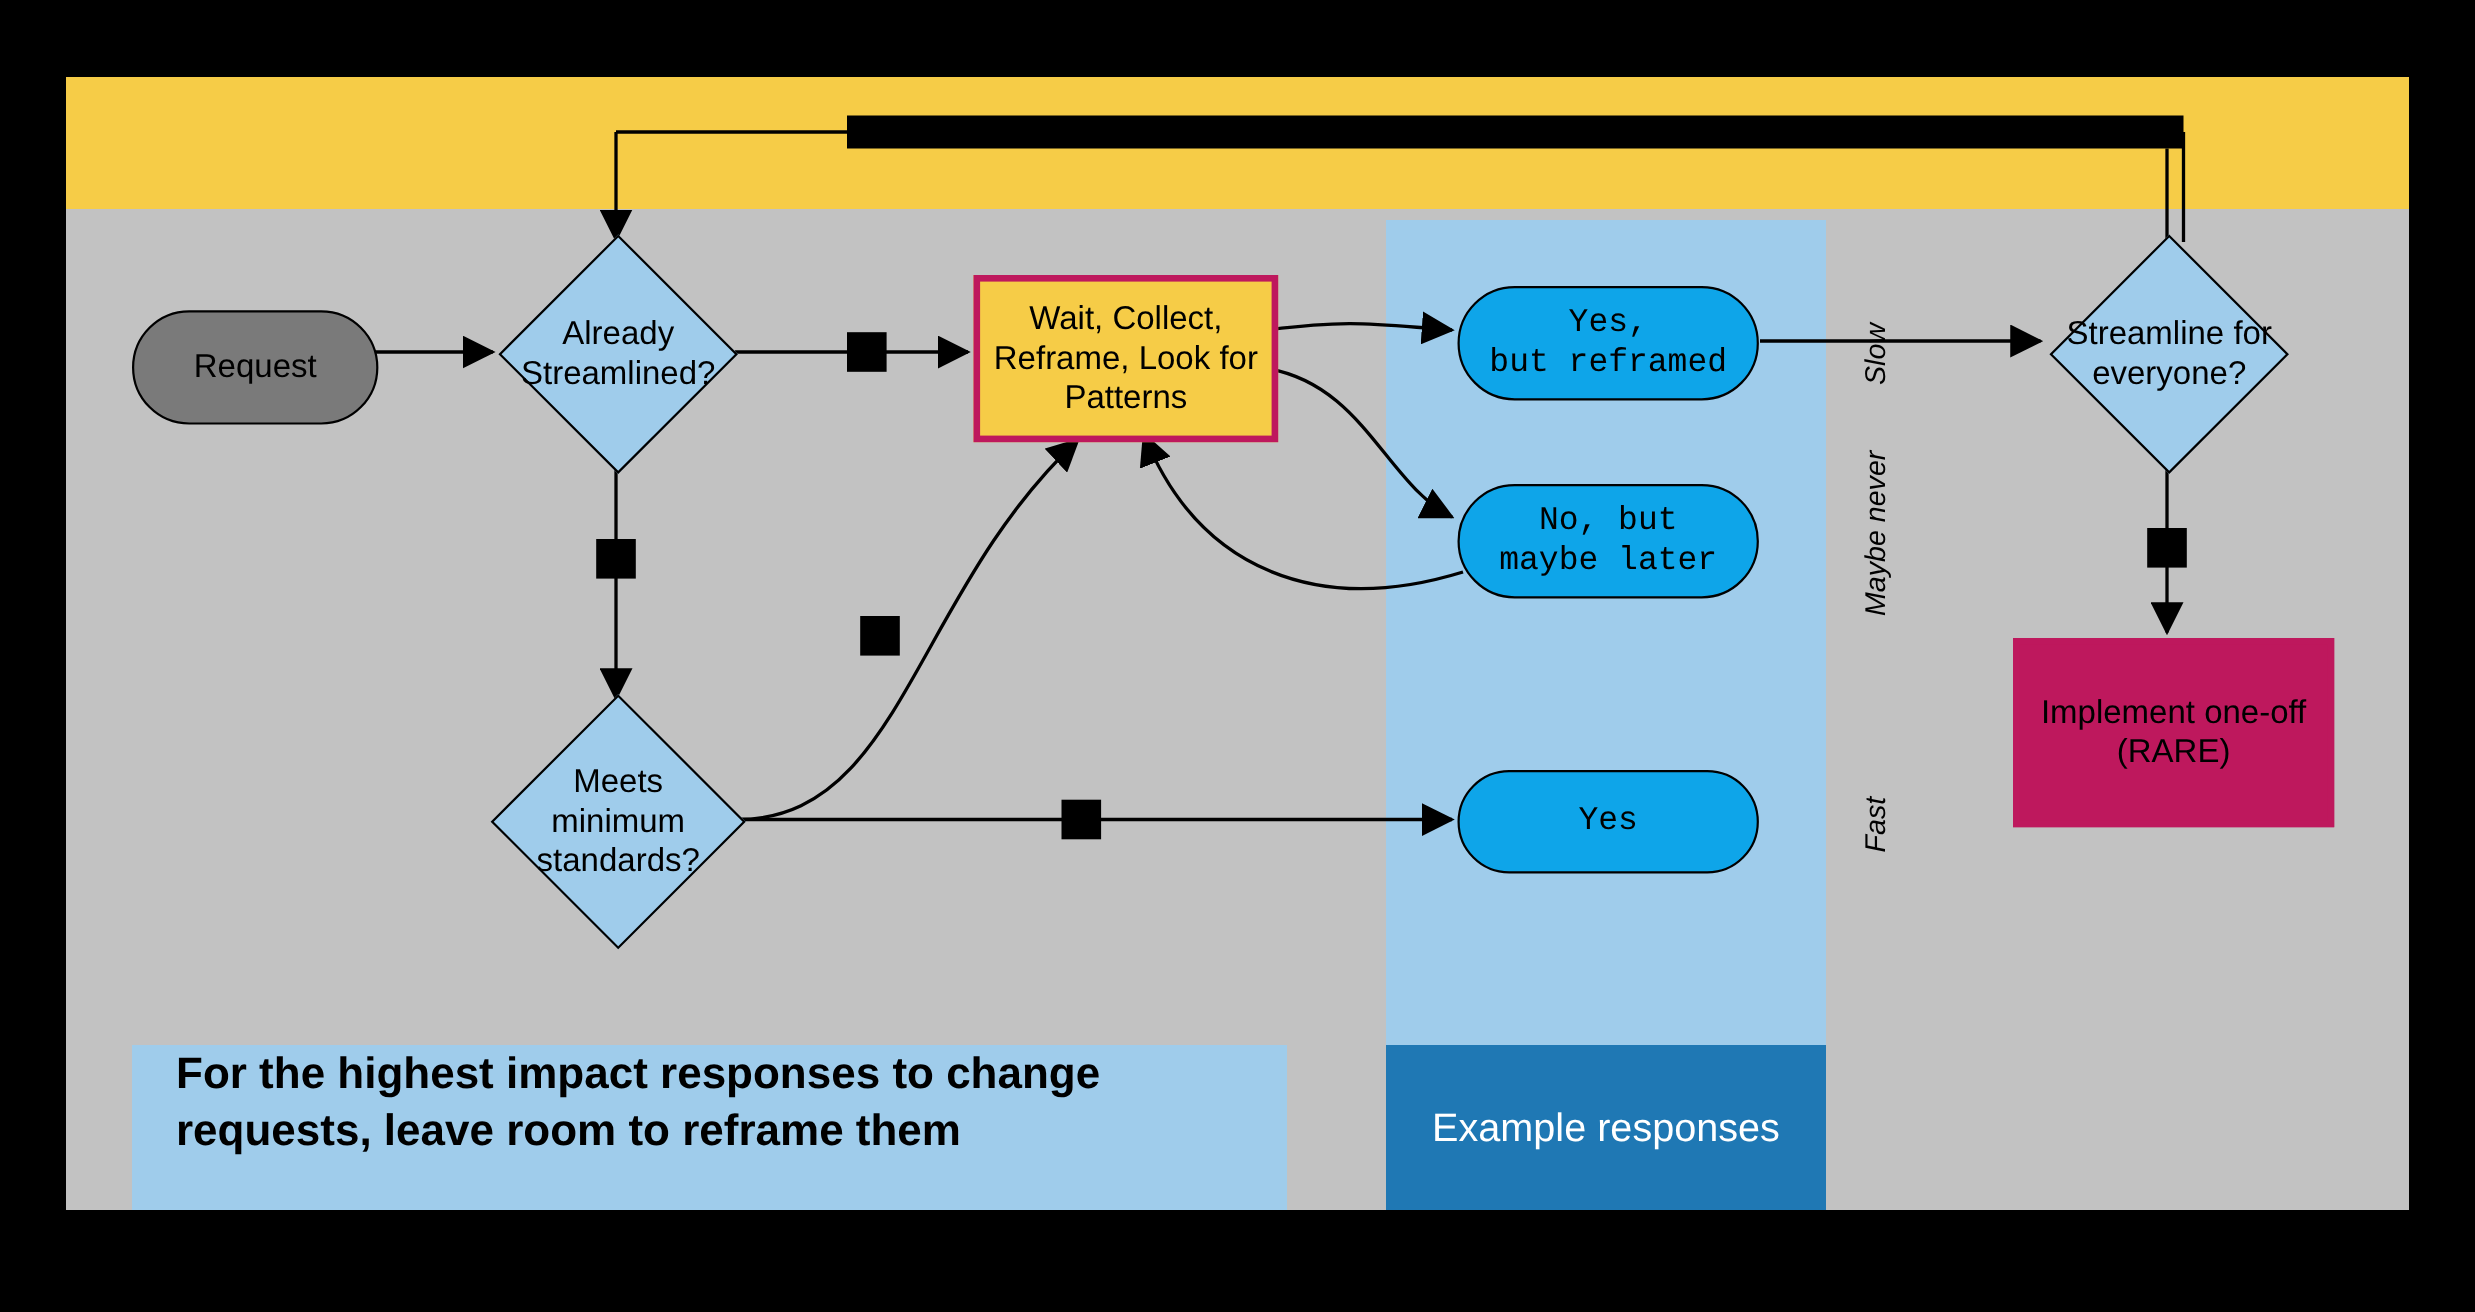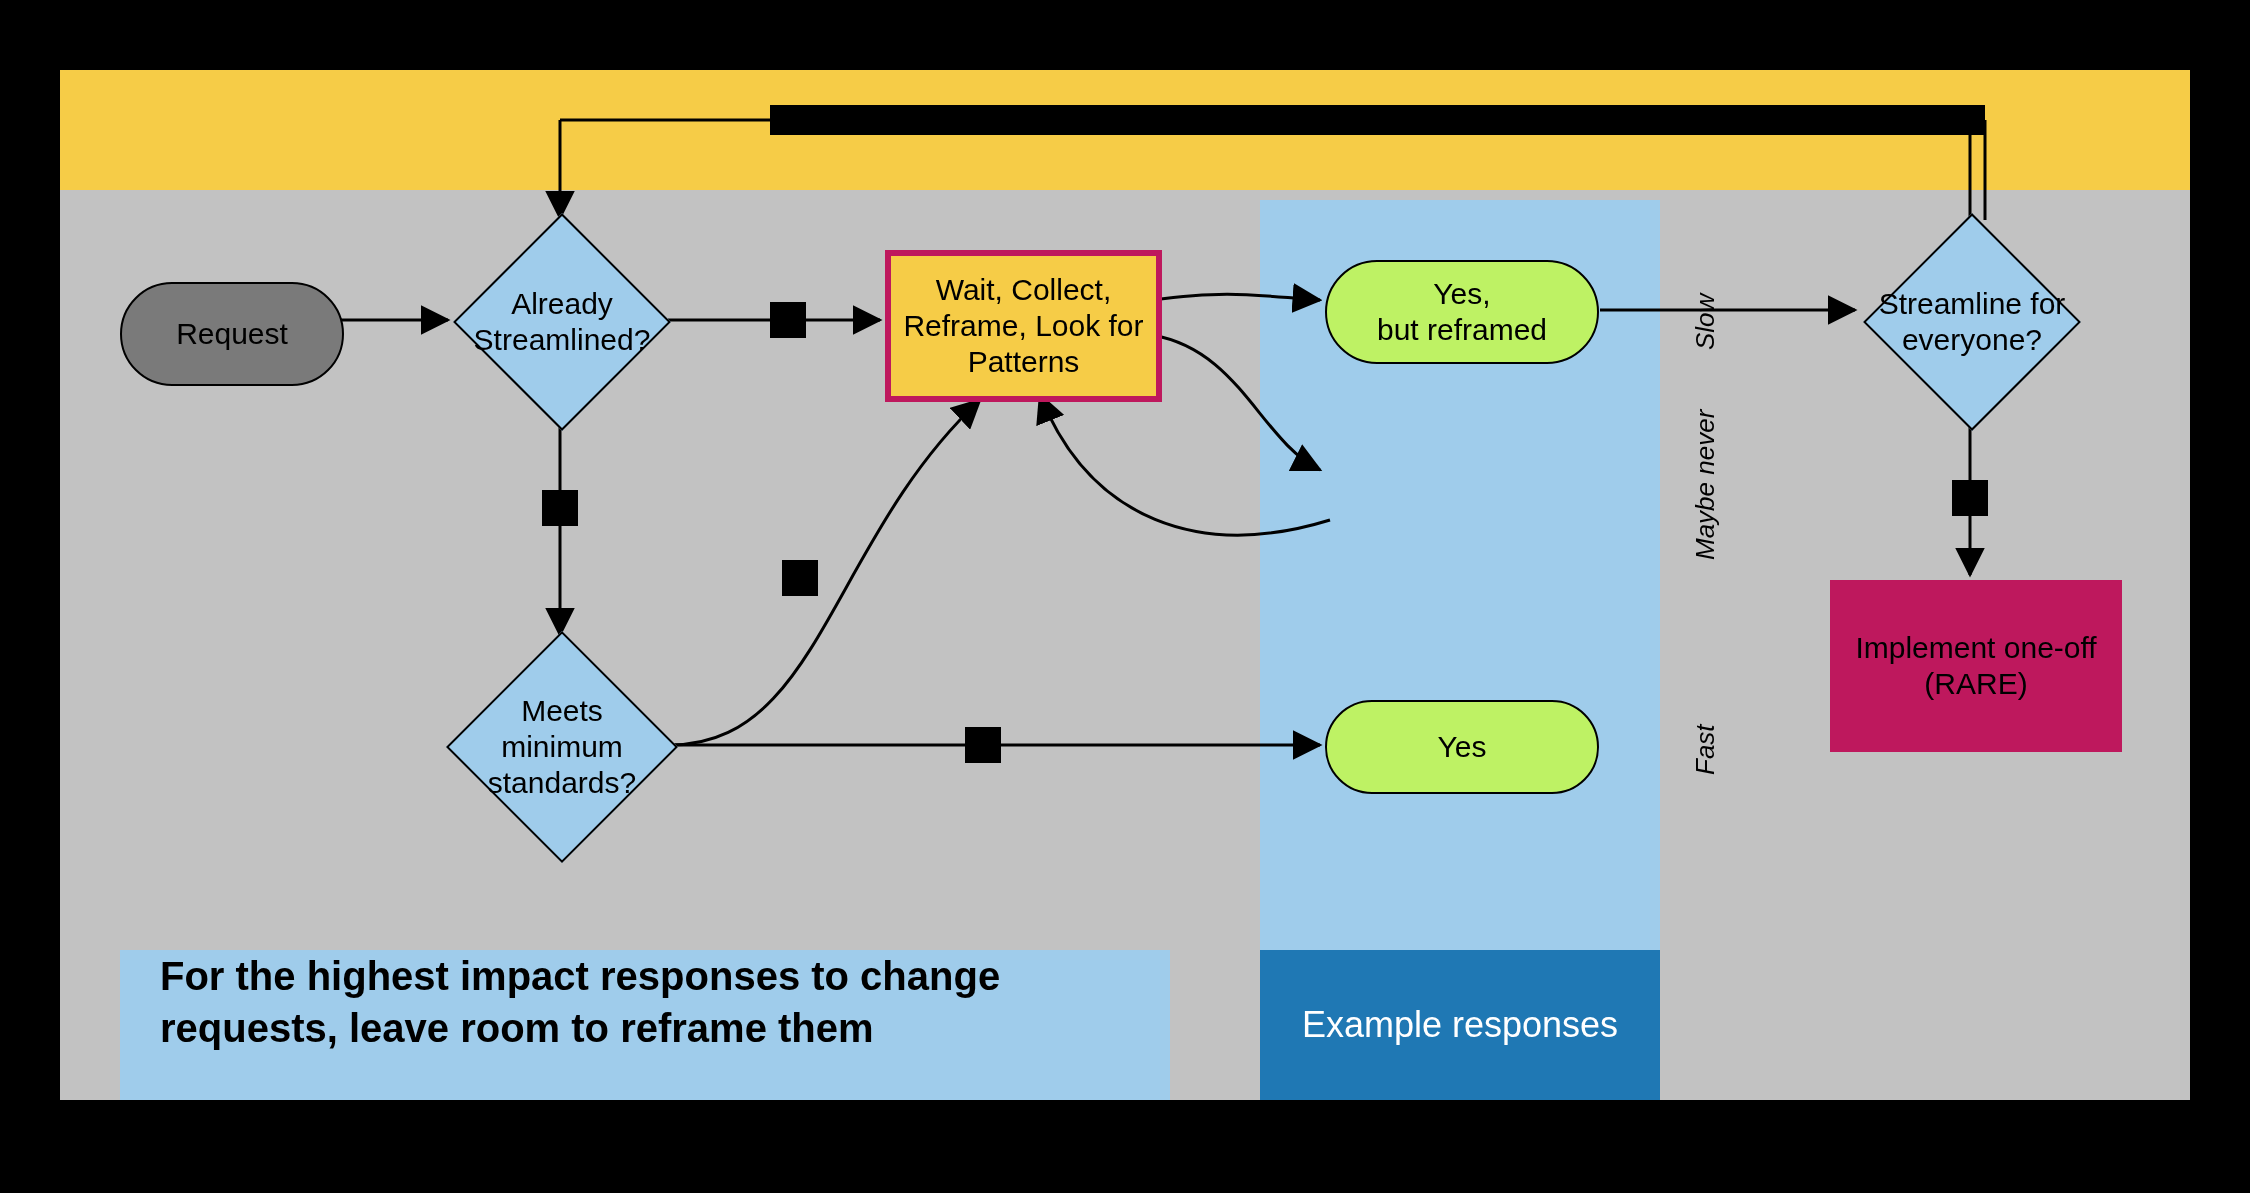--- a/index.html
+++ b/index.html
@@ -18,7 +18,7 @@
   .pill{position:absolute;border:2px solid #000;border-radius:60px;display:flex;align-items:center;justify-content:center;}
   .startNode{left:120px;top:270px;width:220px;height:100px;background:#7A7A7A;margin-top:12px;}
   
-  .resp{background:#bef264;}
+  .resp{background:#0ea5e9;font-family:Liberation Mono, monospace;}
   .resp1{left:1325px;top:260px;width:270px;height:100px;}
   .resp2{left:1325px;top:440px;width:270px;height:100px;}
   .resp3{left:1325px;top:700px;width:270px;height:90px;}

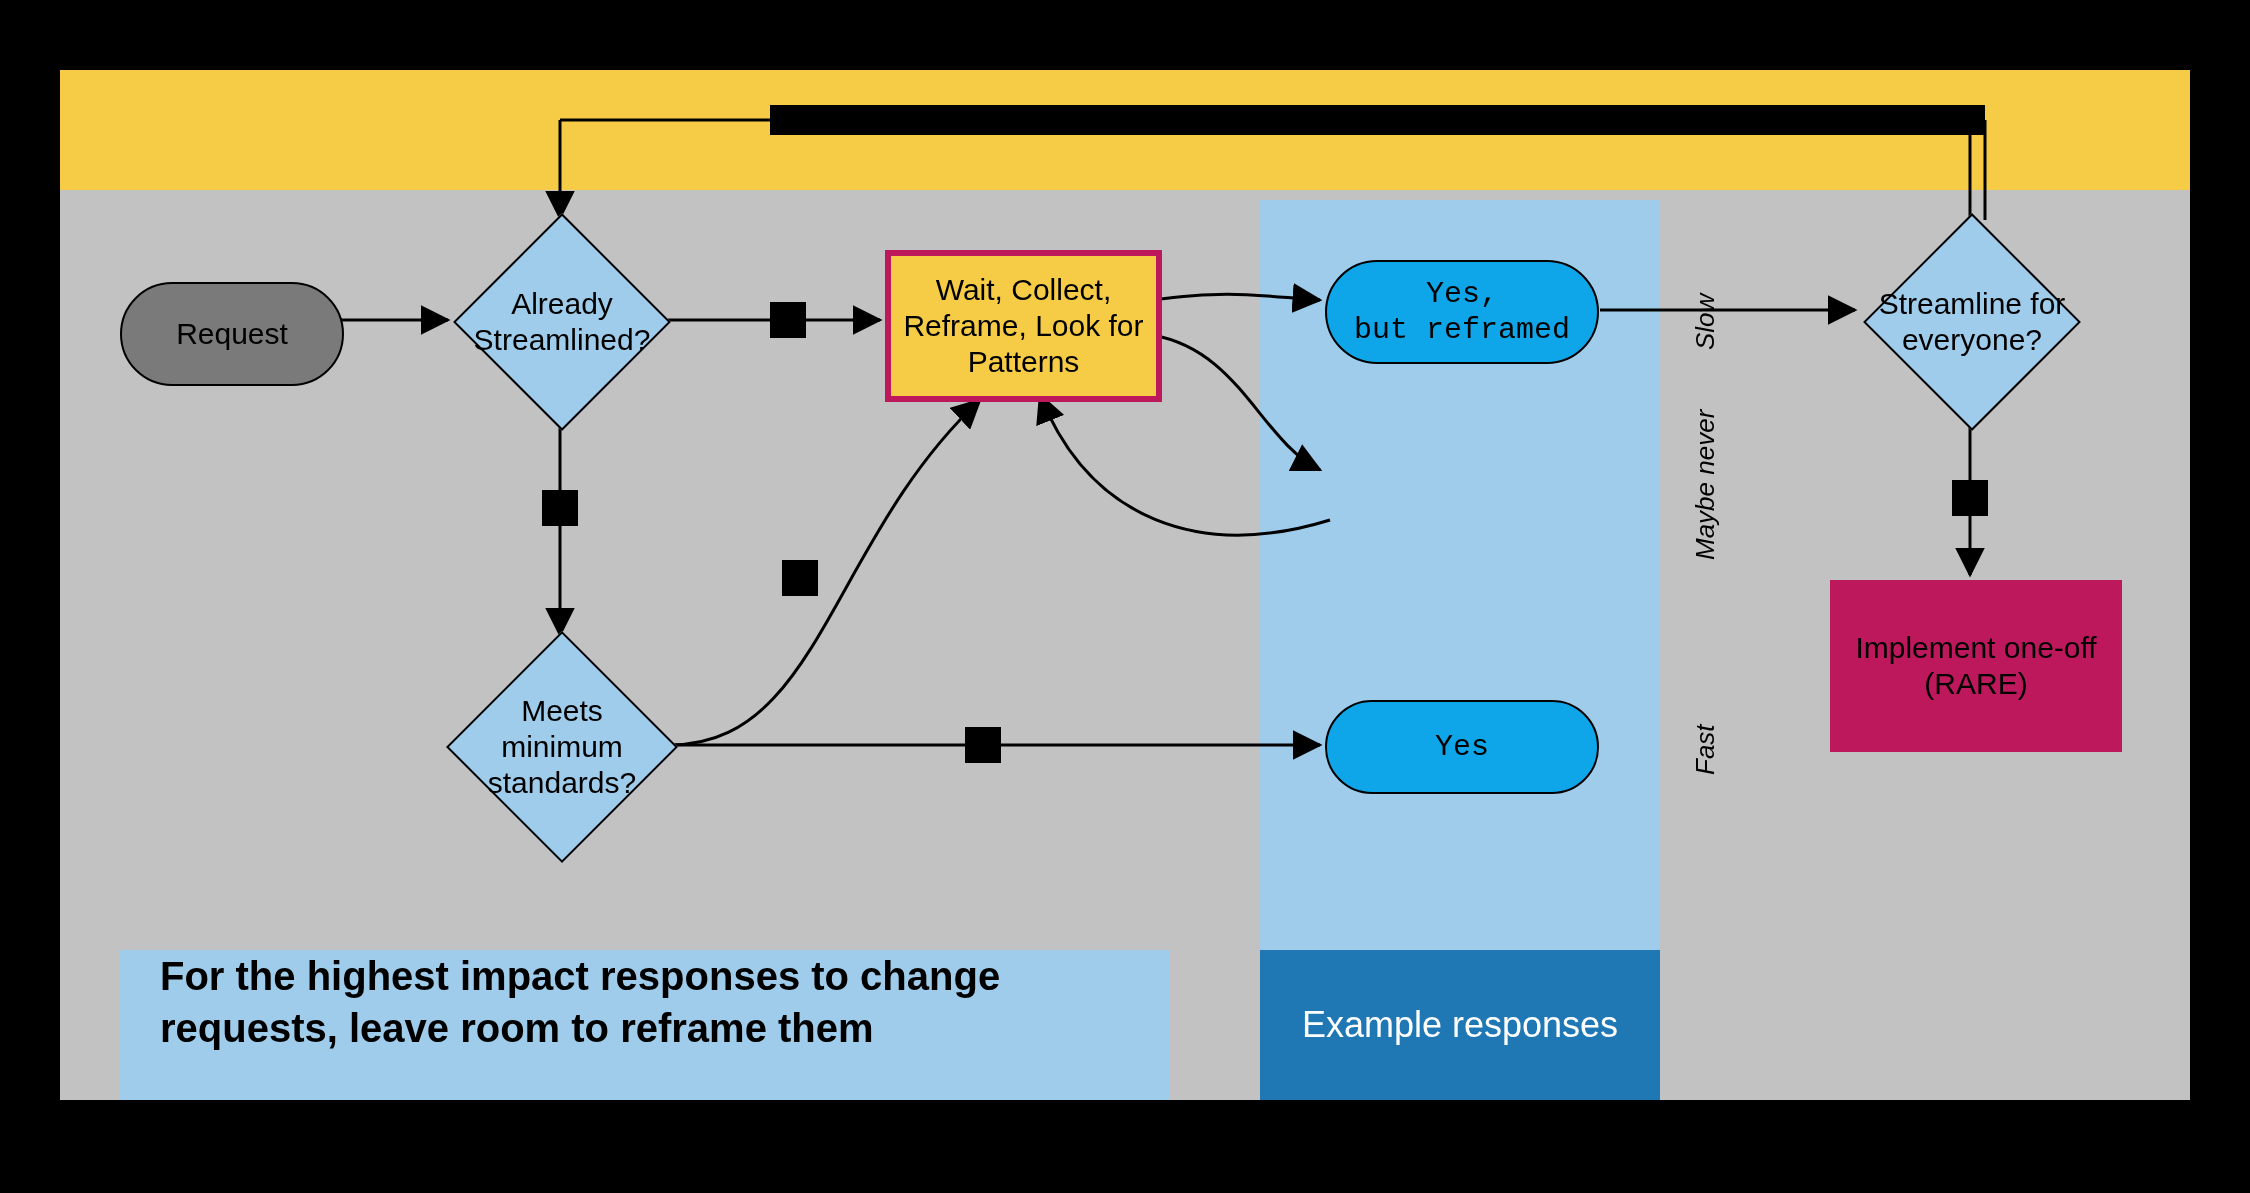--- a/index.html
+++ b/index.html
@@ -122,6 +122,9 @@
     <span class="txt" style="white-space:pre-line;">Yes,
 but reframed</span>
   </div>
+  <div class="pill resp resp2">
+    <span class="txt" style="padding:0 20px;">No, but maybe later</span>
+  </div>
   <div class="pill resp resp3">
     <span class="txt">Yes</span>
   </div>

